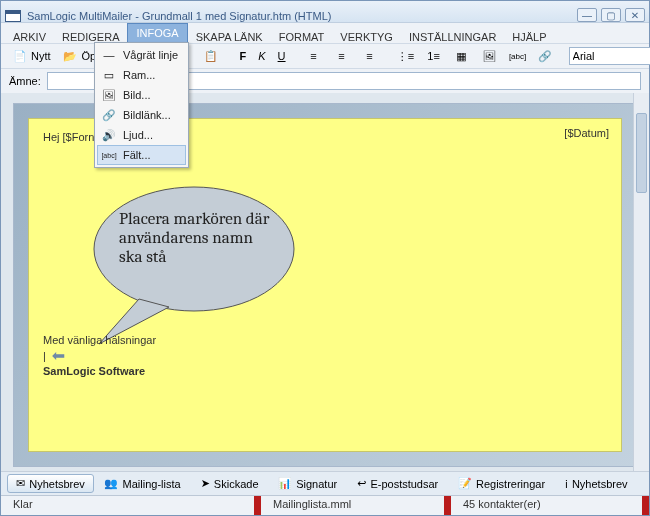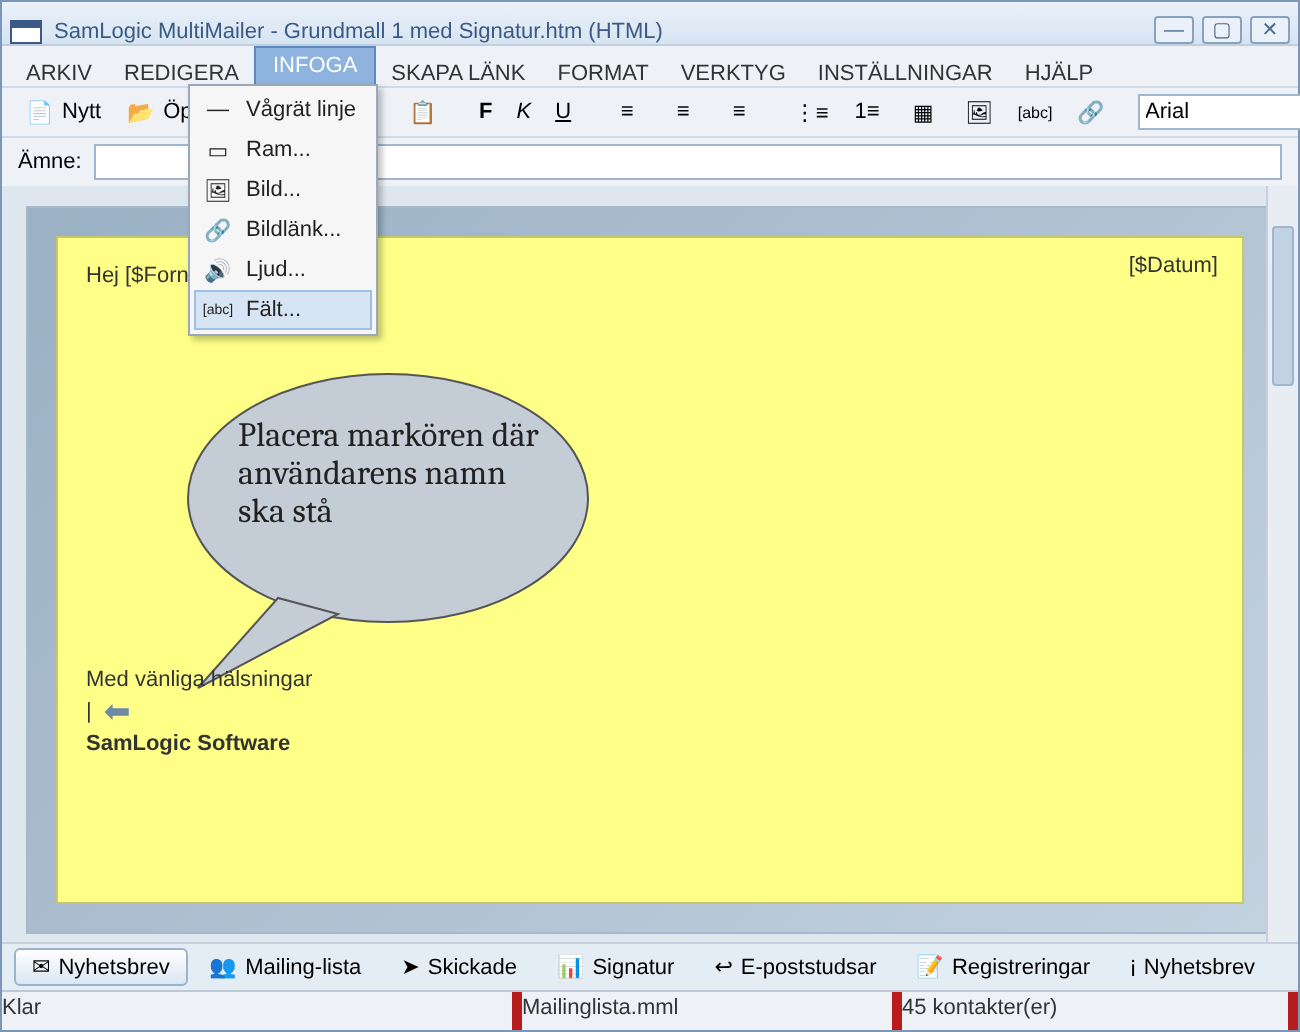--- a/index.html
+++ b/index.html
@@ -43,7 +43,7 @@
 .tab{display:flex;align-items:center;gap:4px;padding:2px 8px;border:1px solid transparent;border-radius:3px;cursor:pointer}
 .tab.active{background:linear-gradient(#fff,#d9e6f2);border-color:#9ab4d0}
 .statusbar{height:20px;border-top:1px solid #bcc8d6;background:#eef2f7;display:flex}
-.statusbar>div{border-right:5px solid #b91c1c;padding:2px 0;color:#333}
+.statusbar>div{border-right:7px solid #b91c1c;padding:2px 12px;color:#333}
 .st1{width:260px}.st2{width:190px}.st3{flex:1}
 .scrollbar-v{position:absolute;right:0;top:0;bottom:0;width:16px;background:#e8edf3;border-left:1px solid #c6d0dc}
 .scrollbar-v .thumb{position:absolute;left:2px;right:2px;top:20px;height:80px;background:#c3d2e2;border:1px solid #9fb6cf;border-radius:2px}

